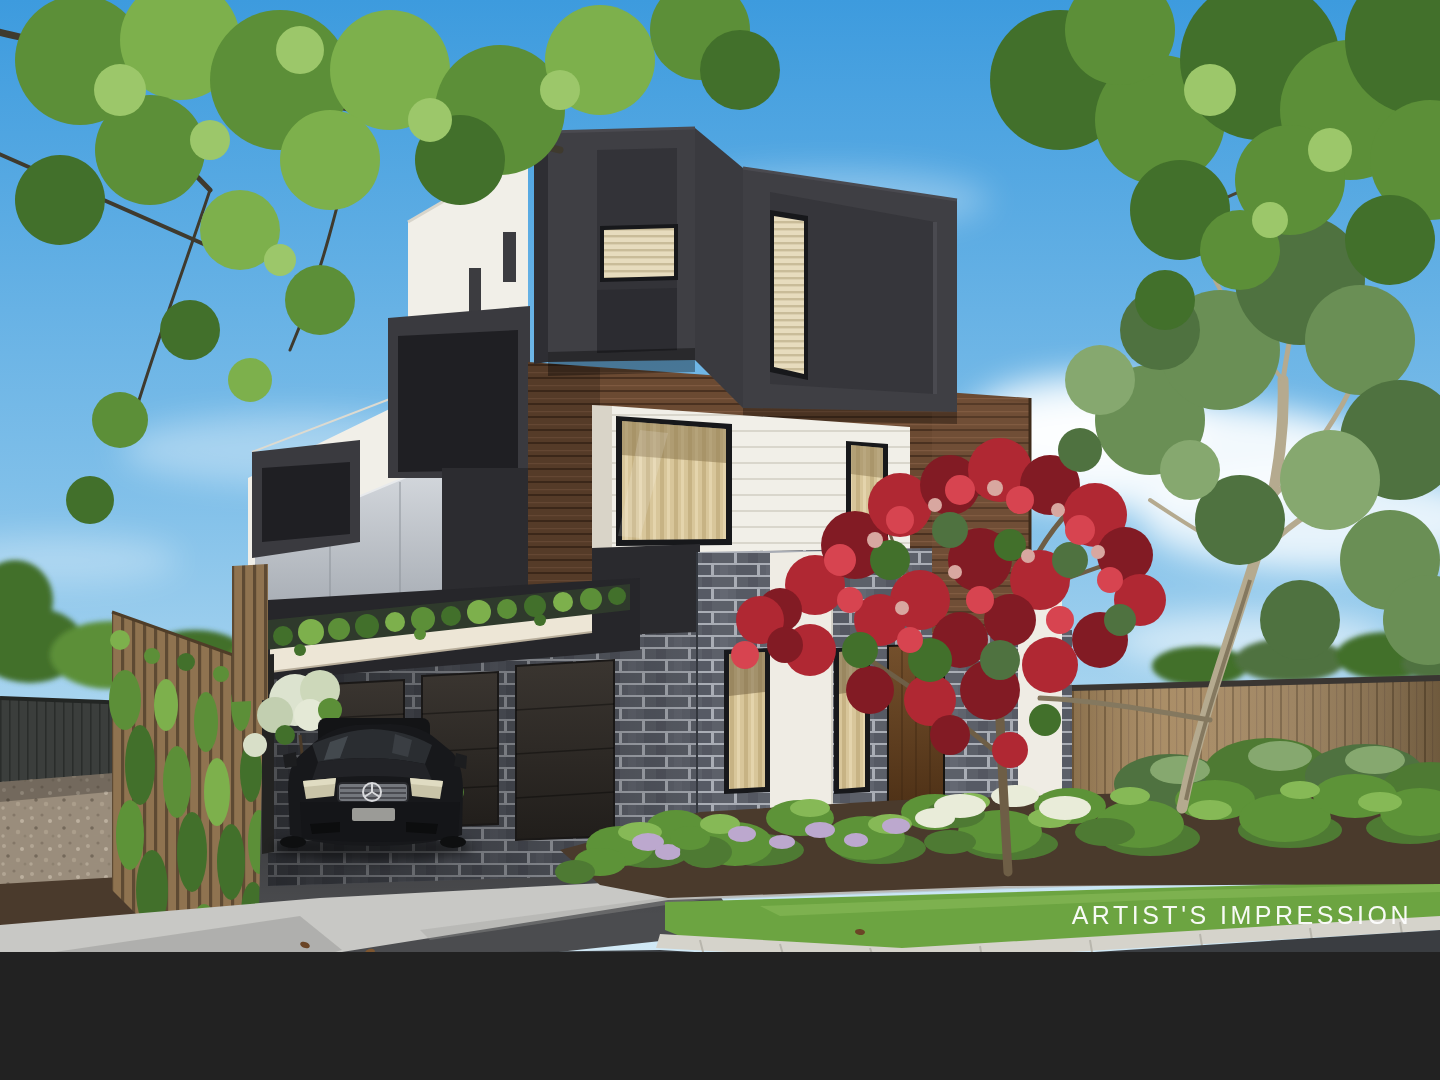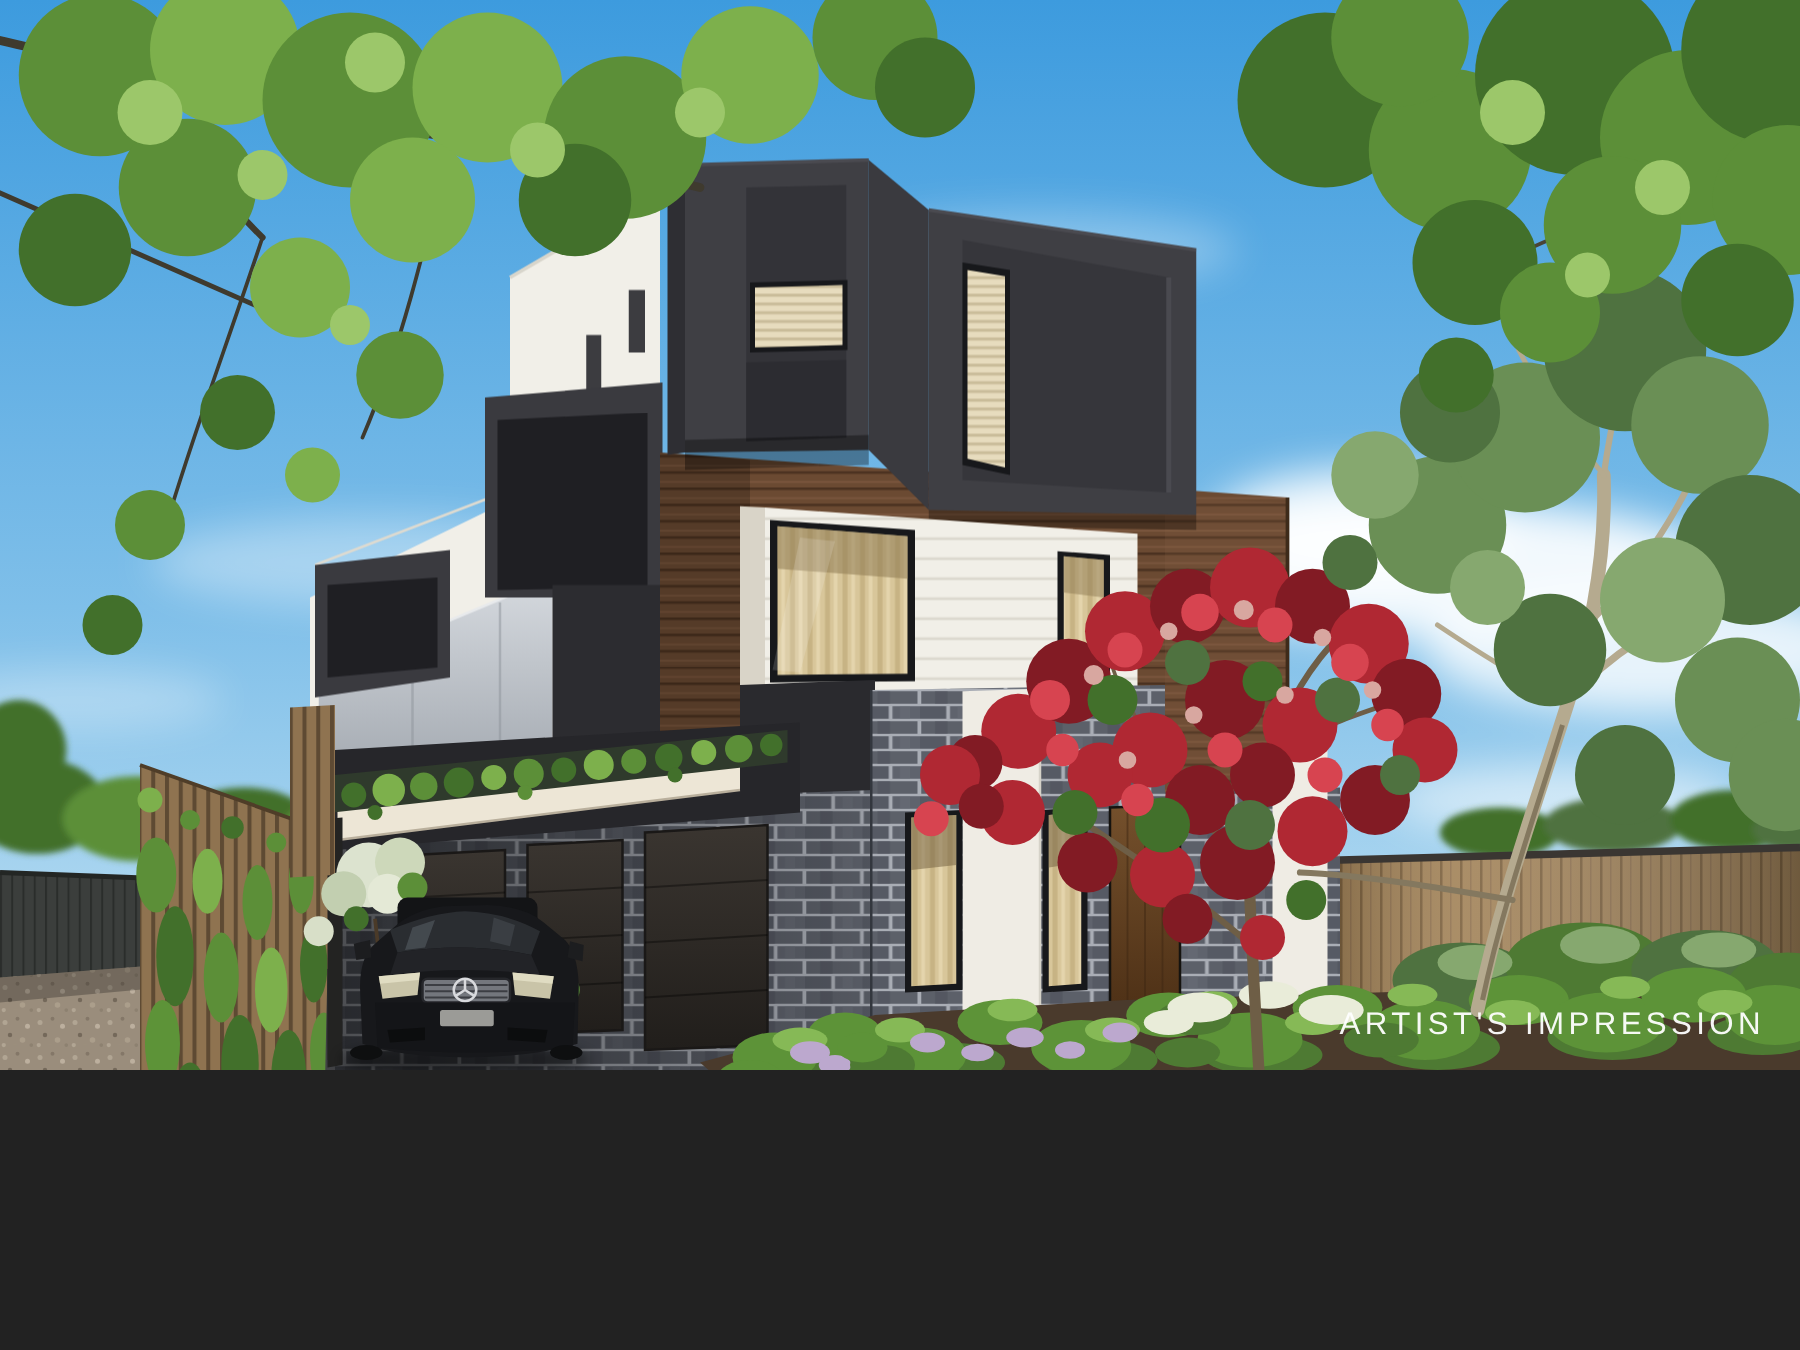--- a/index.html
+++ b/index.html
@@ -3,7 +3,7 @@
 <meta charset="utf-8">
 <style>
   html,body{margin:0;padding:0;background:#222;}
-  .stage{position:relative;width:1440px;height:856px;overflow:hidden;font-family:"Liberation Sans",sans-serif;background:#7FBFE9;}
+  .stage{position:relative;width:1440px;height:952px;overflow:hidden;font-family:"Liberation Sans",sans-serif;background:#7FBFE9;}
   .stage svg{position:absolute;left:0;top:0;display:block;}
   .watermark{position:absolute;right:28px;bottom:22px;color:#FFFFFF;font-size:25px;letter-spacing:3.5px;opacity:.95;font-weight:400;}
   

